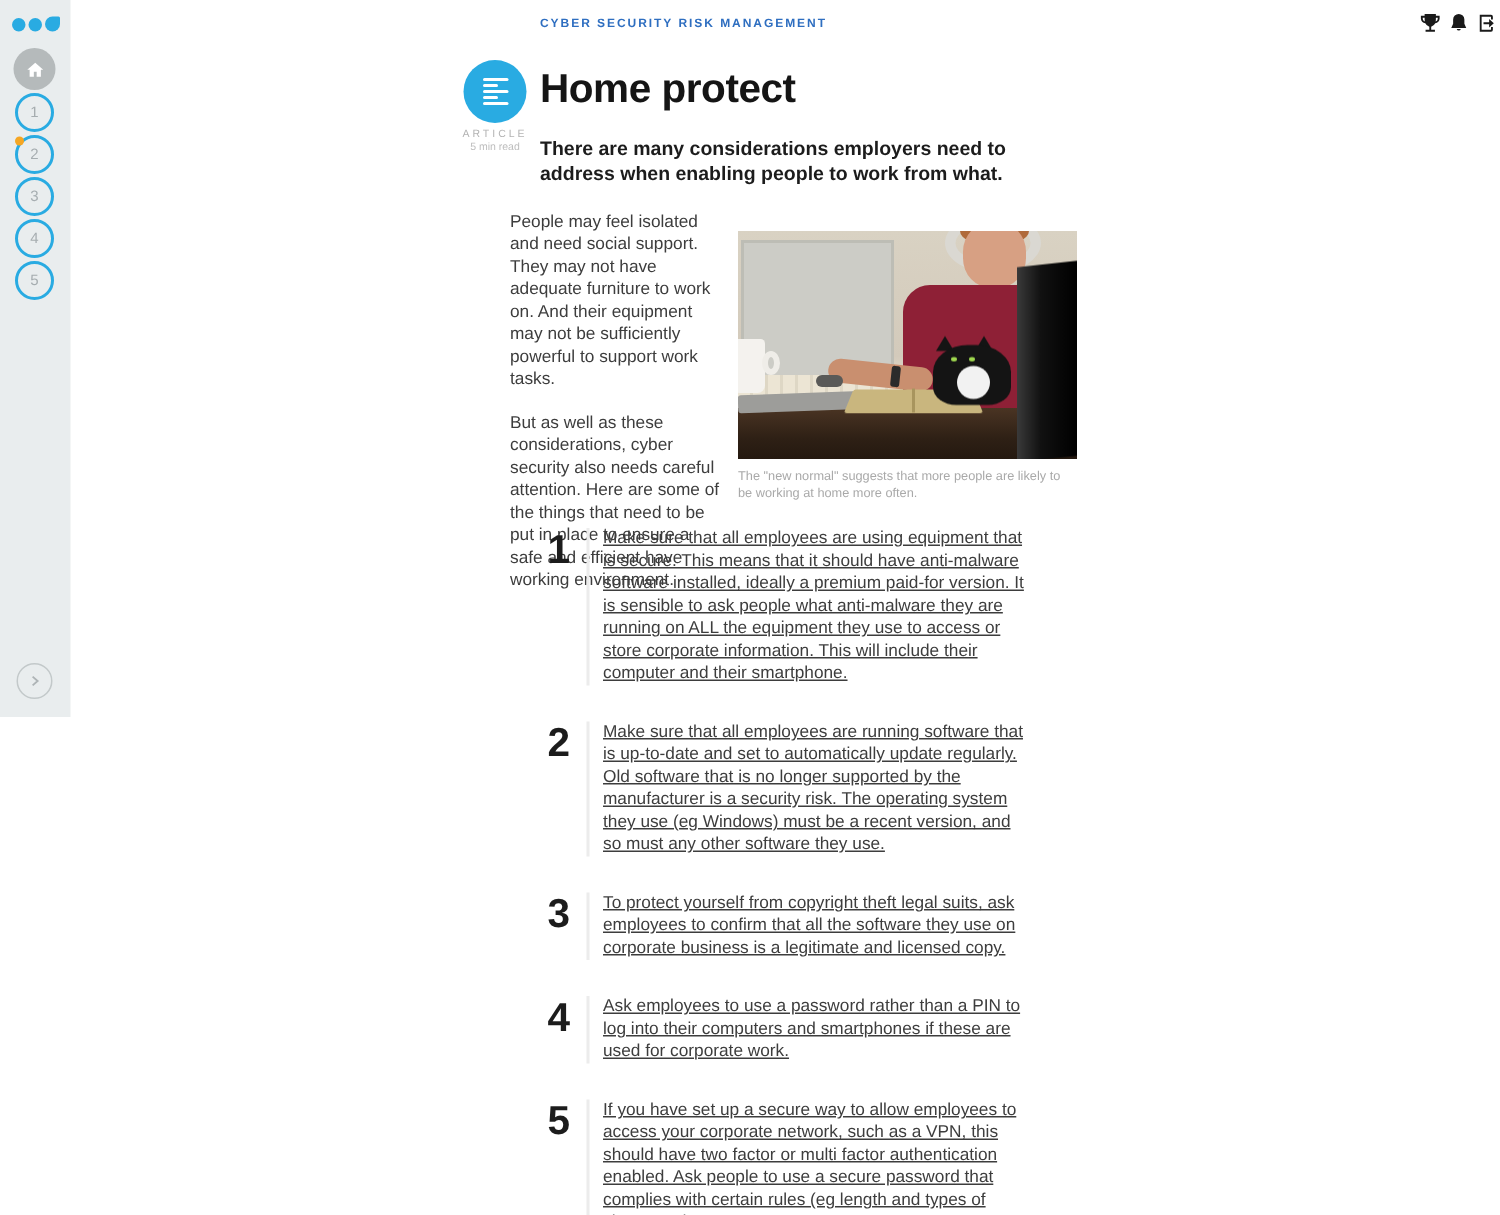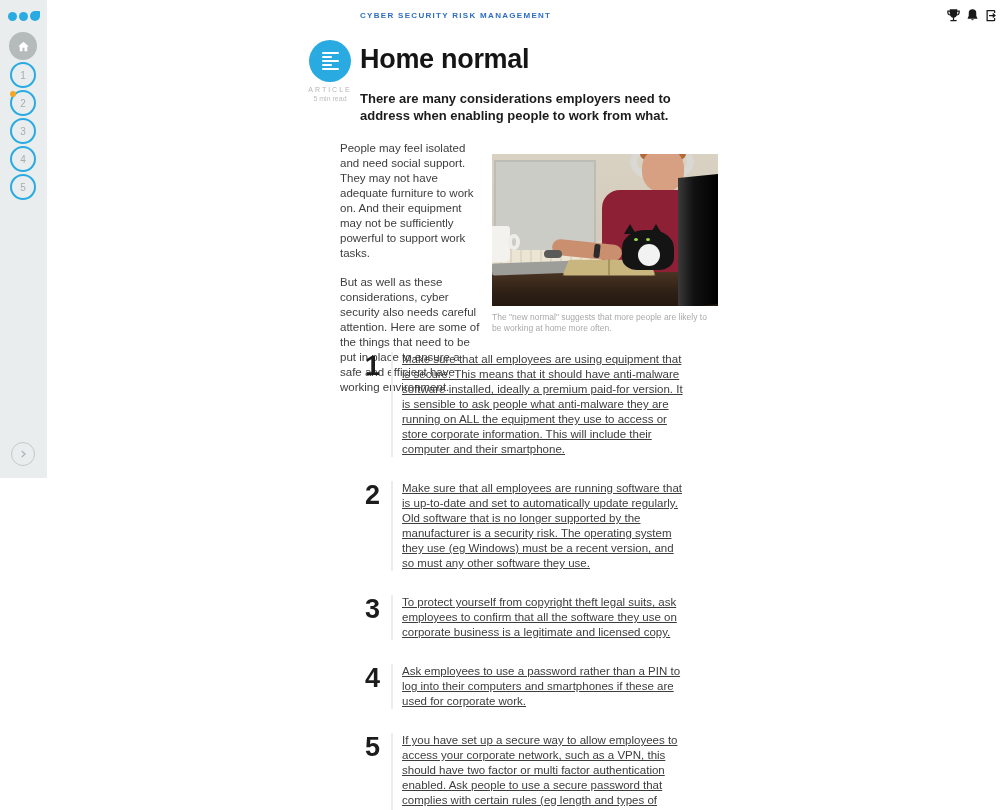--- a/index.html
+++ b/index.html
@@ -184,7 +184,7 @@
     <div class="badge-time">5 min read</div>
   </div>
 
-  <h1 class="title">Home normal</h1>
+  <h1 class="title">Home protect</h1>
   <p class="intro">There are many considerations employers need to address when enabling people to work from what.</p>
 
   <div class="two-col">

